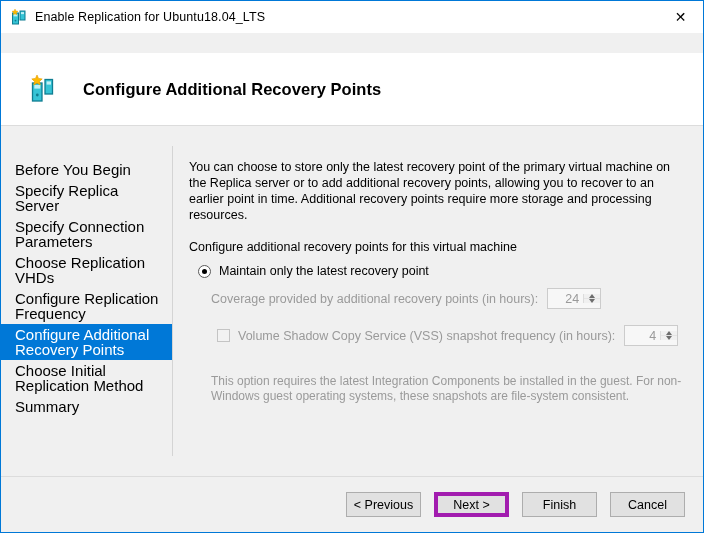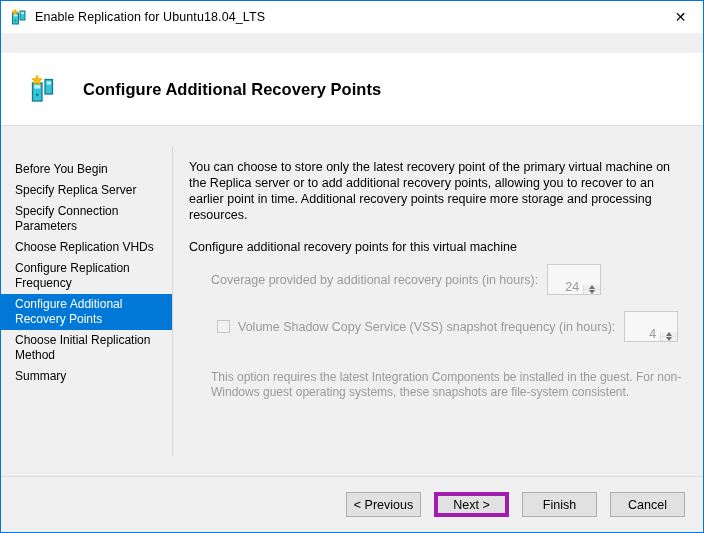--- a/index.html
+++ b/index.html
@@ -113,7 +113,7 @@
   }
   .nav-item {
     padding: 3px 8px 3px 14px;
-    font-size: 12px;
+    font-size: 15px;
     color: #000000;
     line-height: 15px;
     cursor: default;

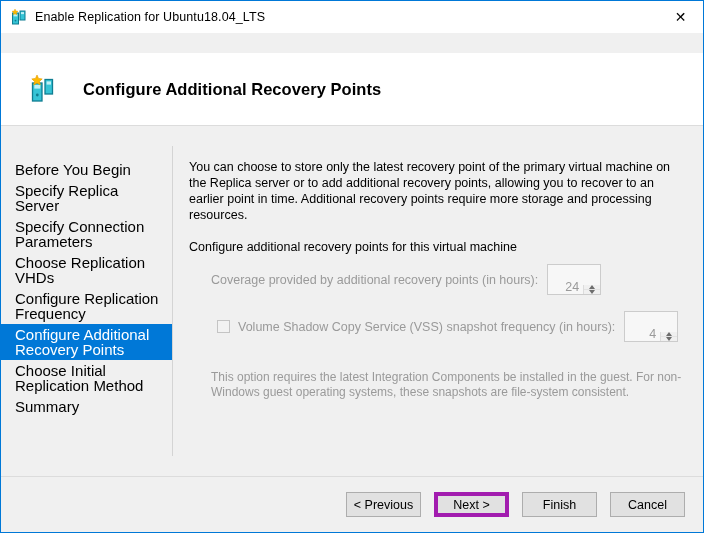--- a/index.html
+++ b/index.html
@@ -344,6 +344,10 @@
 
       <div class="option-list">
 
+        <div class="opt-row">
+          <span class="radio checked"></span>
+          <span class="opt-label">Maintain only the latest recovery point</span>
+        </div>
 
 
         <div class="sub-row">

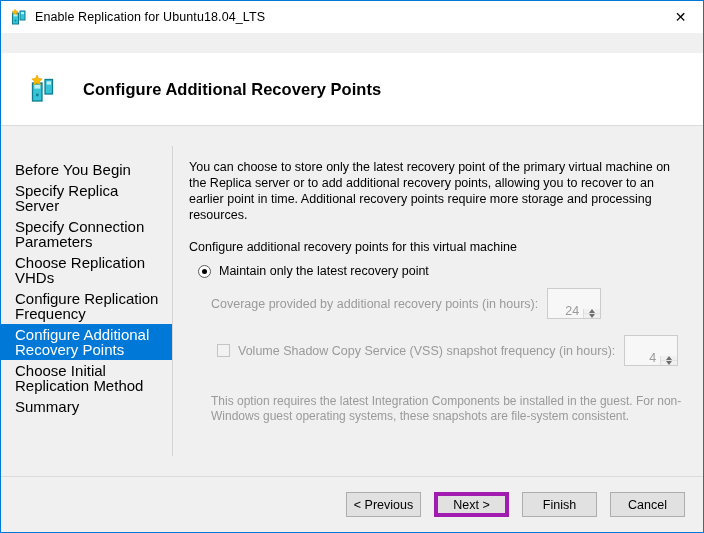--- a/index.html
+++ b/index.html
@@ -206,8 +206,8 @@
   
   .spinner {
     display: inline-flex;
-    align-items: flex-end;
-    height: 31px;
+    align-items: center;
+    height: 21px;
     border: 1px solid #cccccc;
     background: #f7f7f7;
     box-sizing: border-box;

